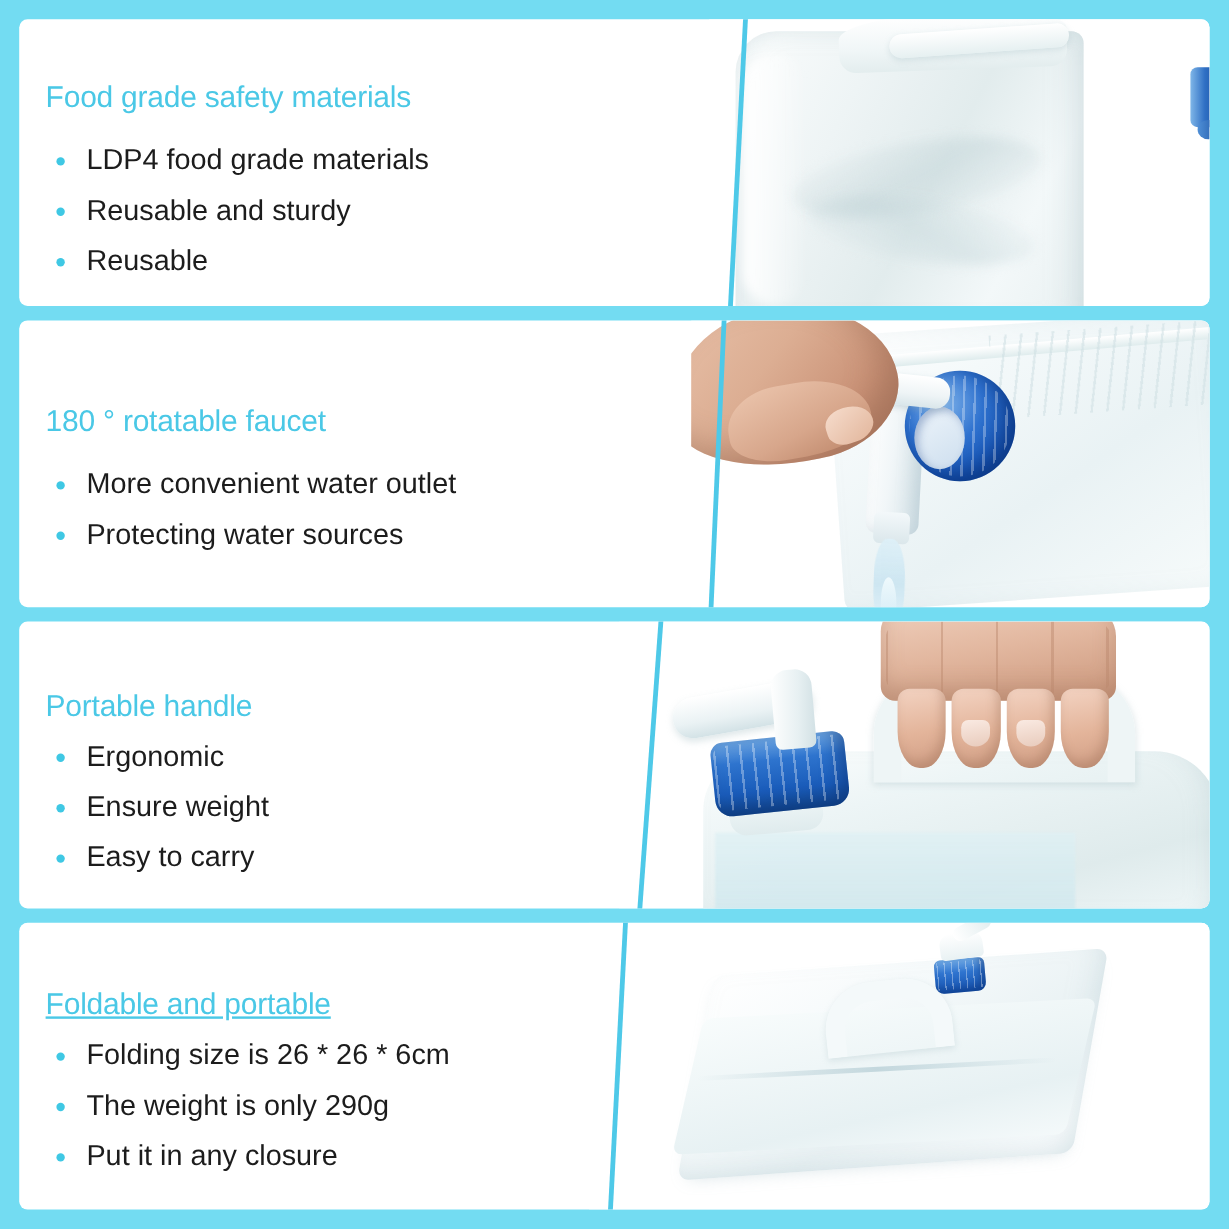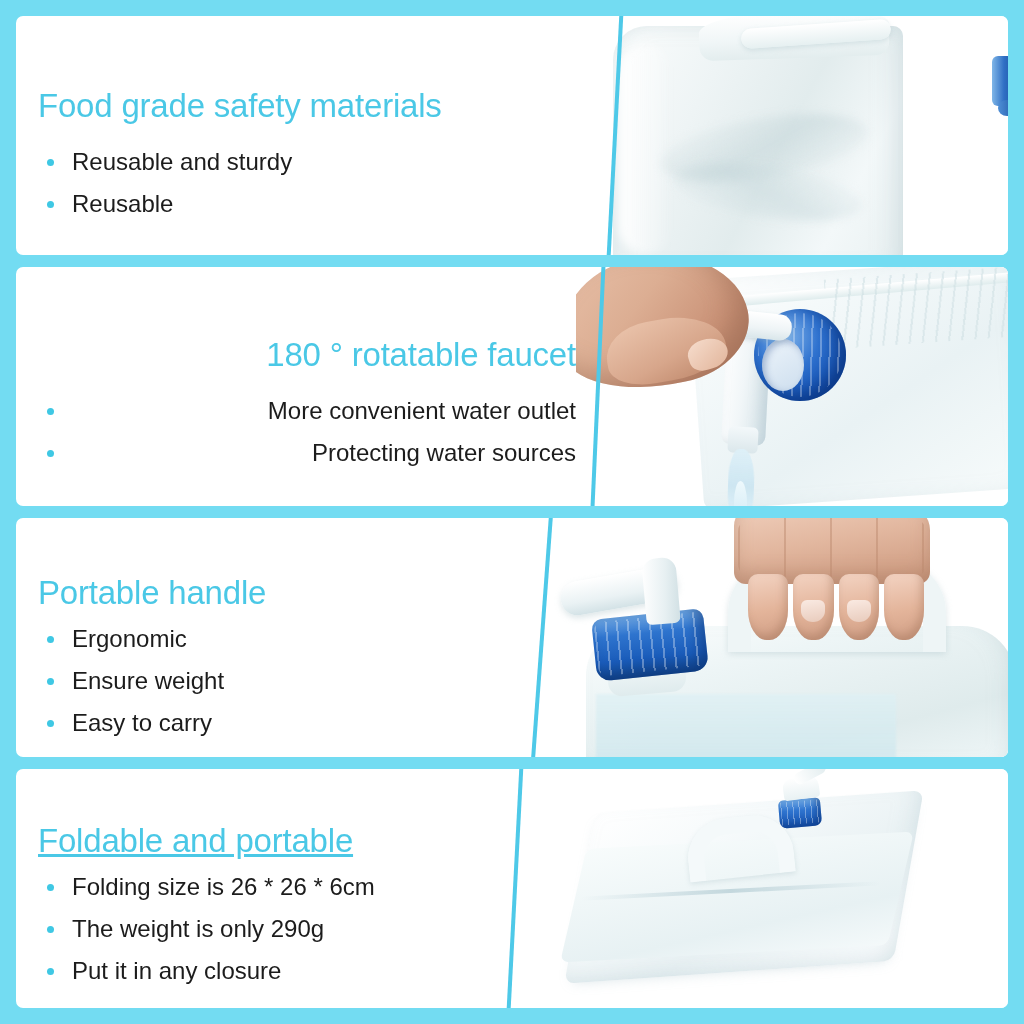--- a/index.html
+++ b/index.html
@@ -53,7 +53,7 @@
 
   .panel-title {
     color: #4ac8e6;
-    font-size: 33px;
+    font-size: 25px;
     font-weight: 400;
     letter-spacing: -0.2px;
     line-height: 1.1;

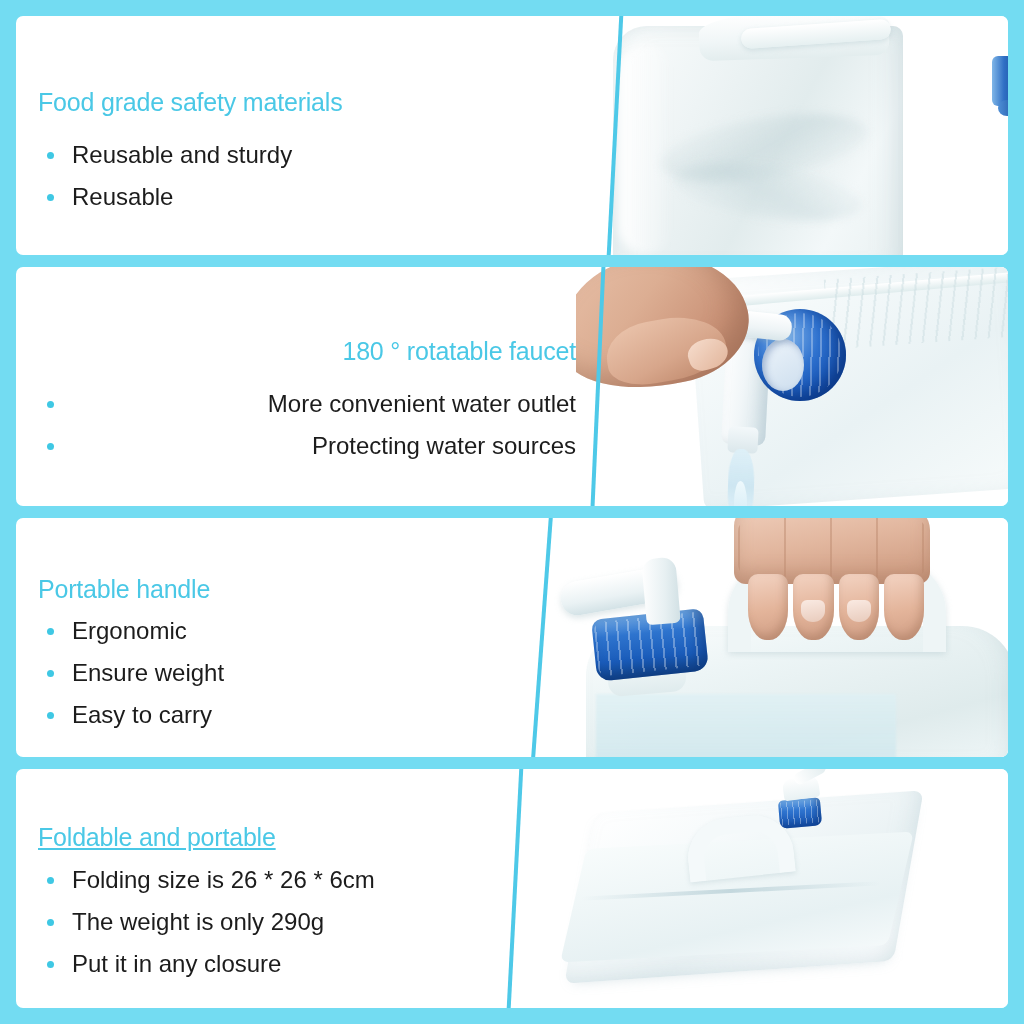--- a/index.html
+++ b/index.html
@@ -495,6 +495,10 @@
     <div class="panel-text">
       <h2 class="panel-title">Food grade safety materials</h2>
       <ul class="bullet-list">
+        <li class="bullet-item">
+          <span class="bullet-dot"></span>
+          <span>LDP4 food grade materials</span>
+        </li>
         <li class="bullet-item">
           <span class="bullet-dot"></span>
           <span>Reusable and sturdy</span>

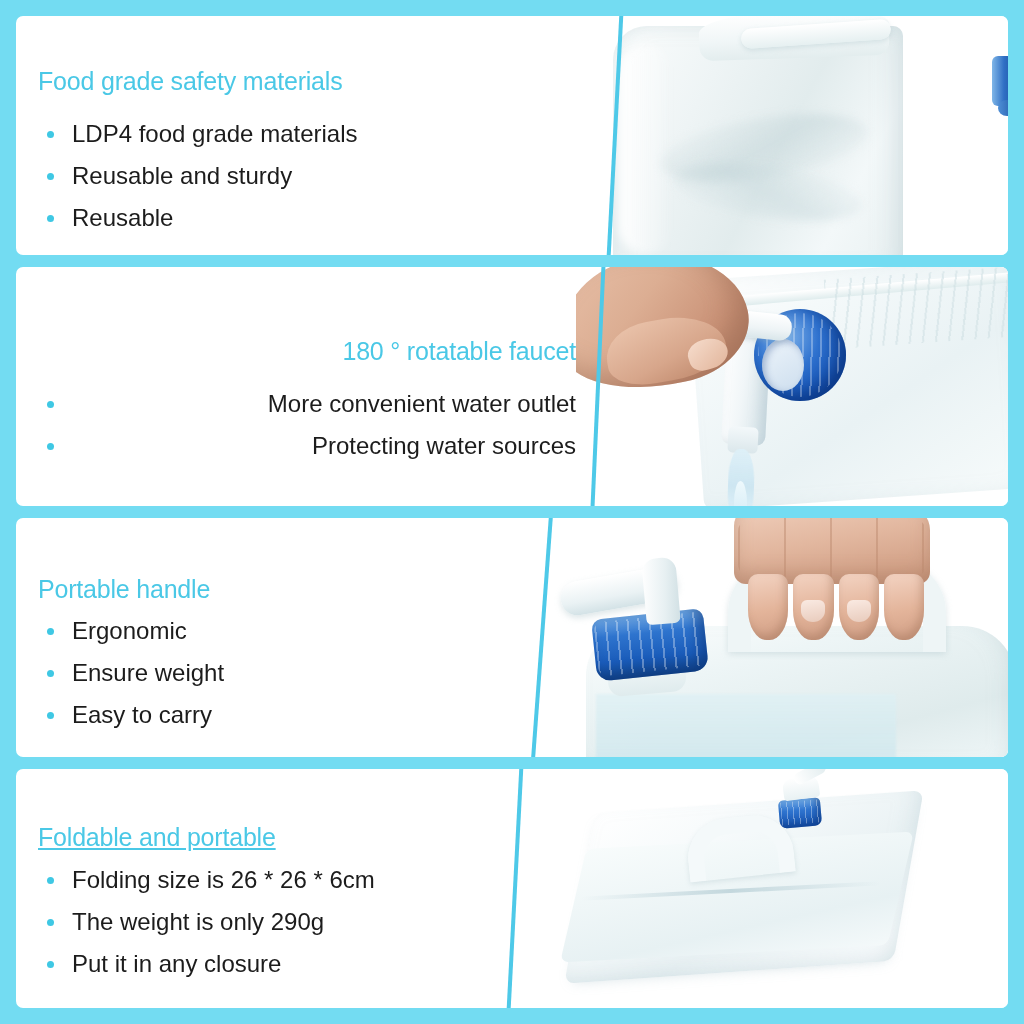--- a/index.html
+++ b/index.html
@@ -47,7 +47,7 @@
     justify-content: center;
   }
   .panel-1 .panel-text { width: 575px; padding-top: 6px; }
-  .panel-2 .panel-text { width: 560px; padding-top: 2px; text-align: right; }
+  .panel-2 .panel-text { width: 560px; padding-top: 2px; }
   .panel-3 .panel-text { width: 500px; padding-top: 7px; }
   .panel-4 .panel-text { width: 475px; padding-top: 2px; }
 

